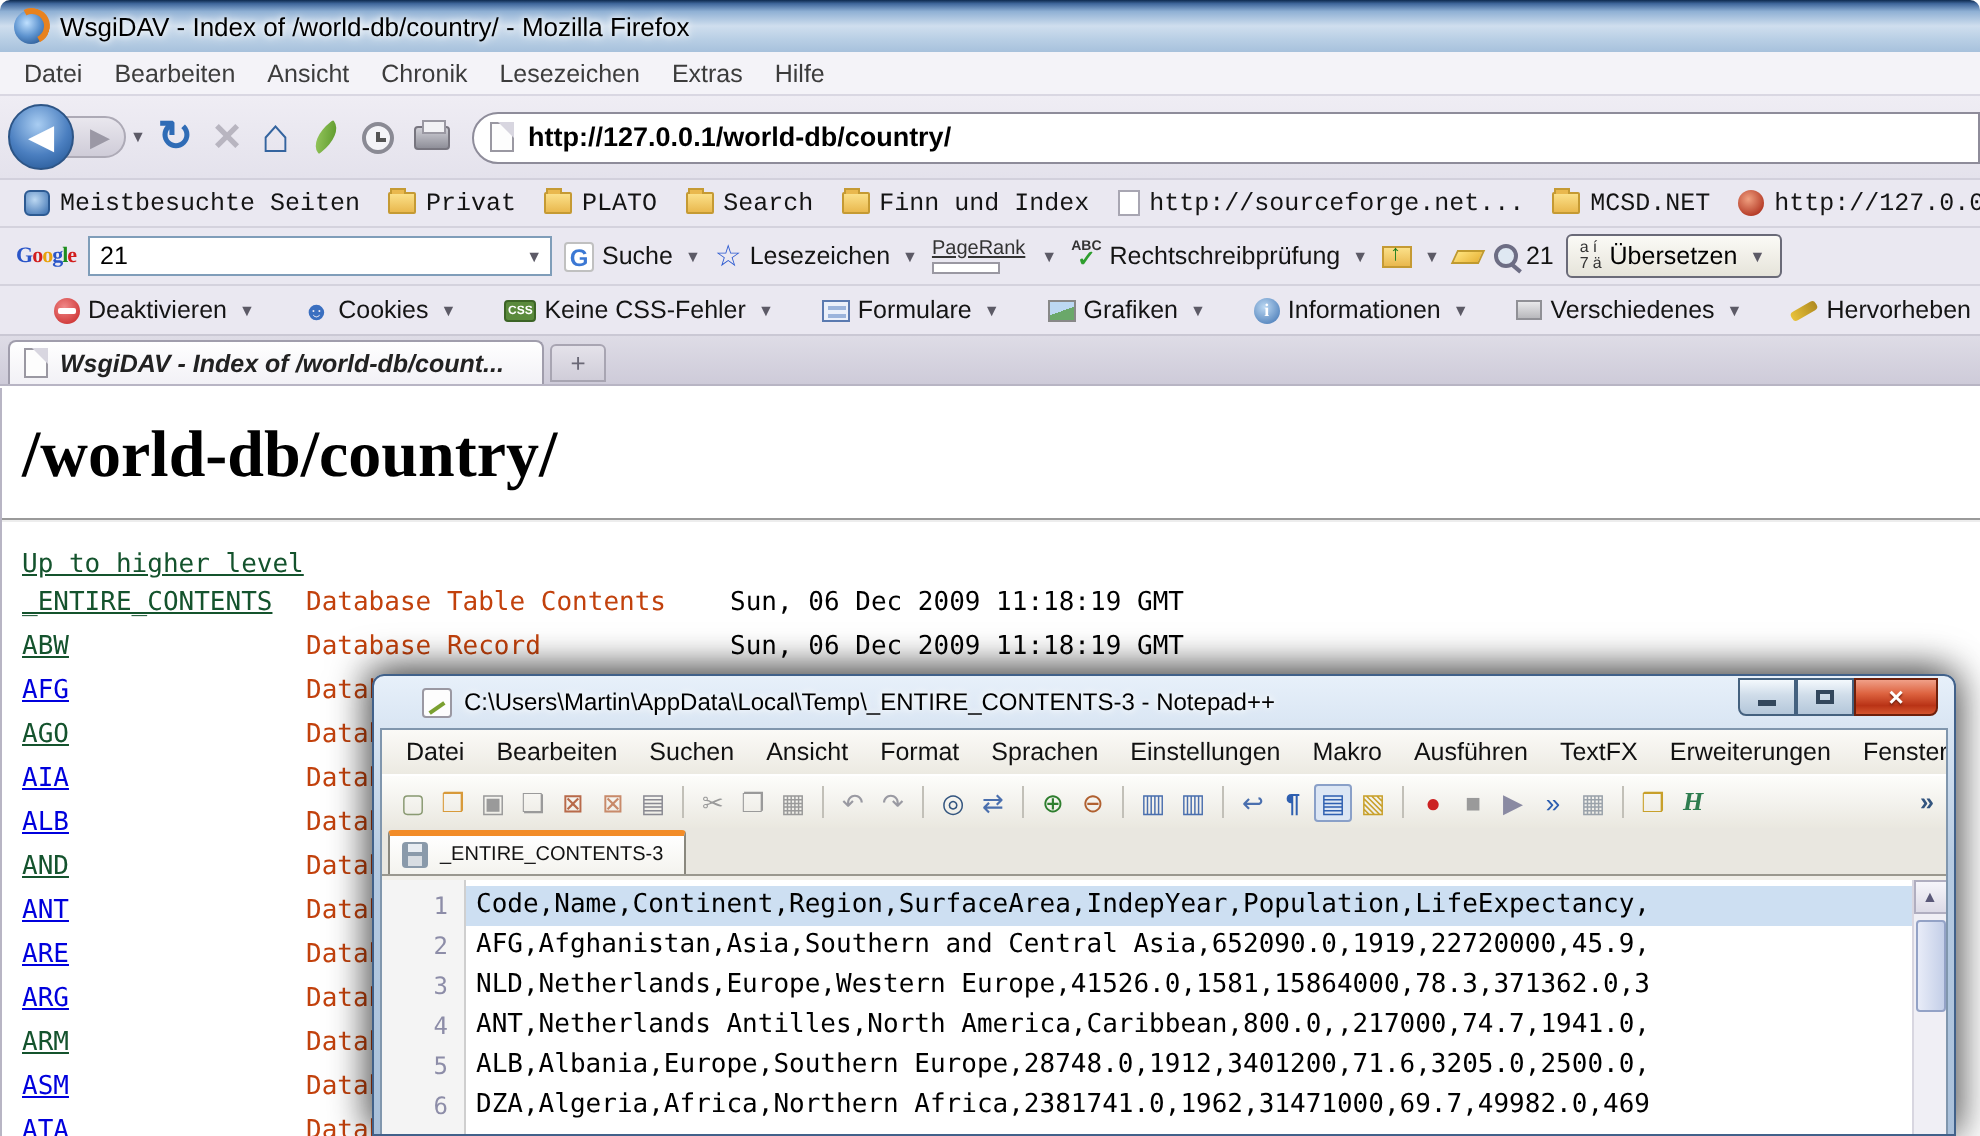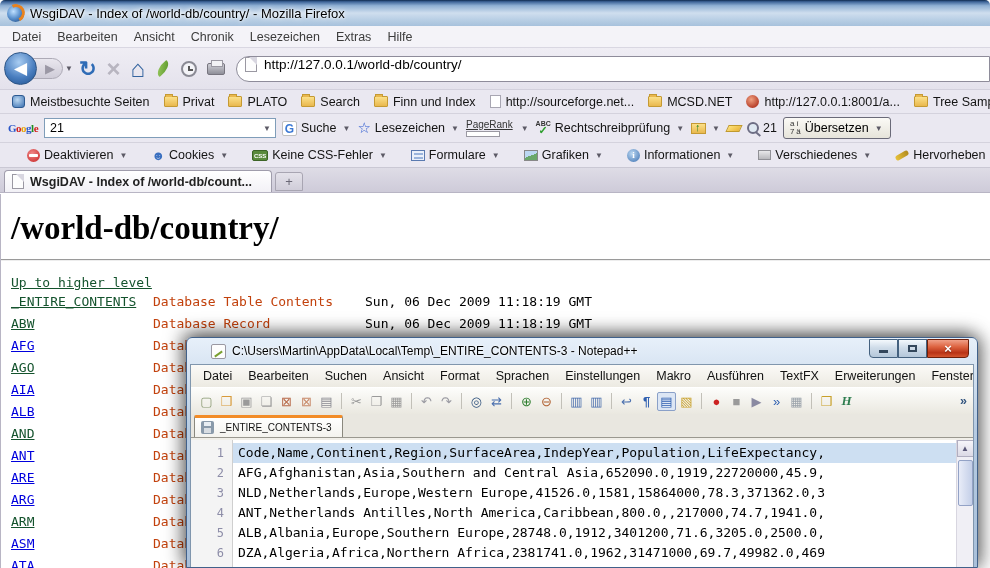--- a/index.html
+++ b/index.html
@@ -38,7 +38,7 @@
   .i-printer { width: 18px; height: 12px; background: linear-gradient(#cfcfd6,#8f8f99); border: 1px solid #77757f; border-radius: 2px; position: relative; }
   .i-printer::before { content:""; position:absolute; left:3px; top:-4px; width:10px; height:5px; background:#f2f2f5; border:1px solid #9a98a2; }
   .urlbar { flex: 1; height: 26px; margin-left: 6px; margin-right: -4px; background: #fff; border: 1px solid #8e8c9a;
-    border-radius: 13px 0 0 13px; display: flex; align-items: flex-start; gap: 7px; padding-left: 8px; }
+    border-radius: 13px 0 0 13px; display: flex; align-items: center; gap: 7px; padding-left: 8px; font-weight: bold; }
   .i-page { width: 12px; height: 15px; background: #fdfdfd; border: 1px solid #9a98a2; position: relative; flex: 0 0 auto; }
   .i-page::before { content:""; position: absolute; right: -1px; top: -1px; border: 4px solid #d8d6e0; border-left-color:transparent; border-bottom-color:transparent; }
   .url-text { font-size: 13.5px; color: #000; white-space: nowrap; }

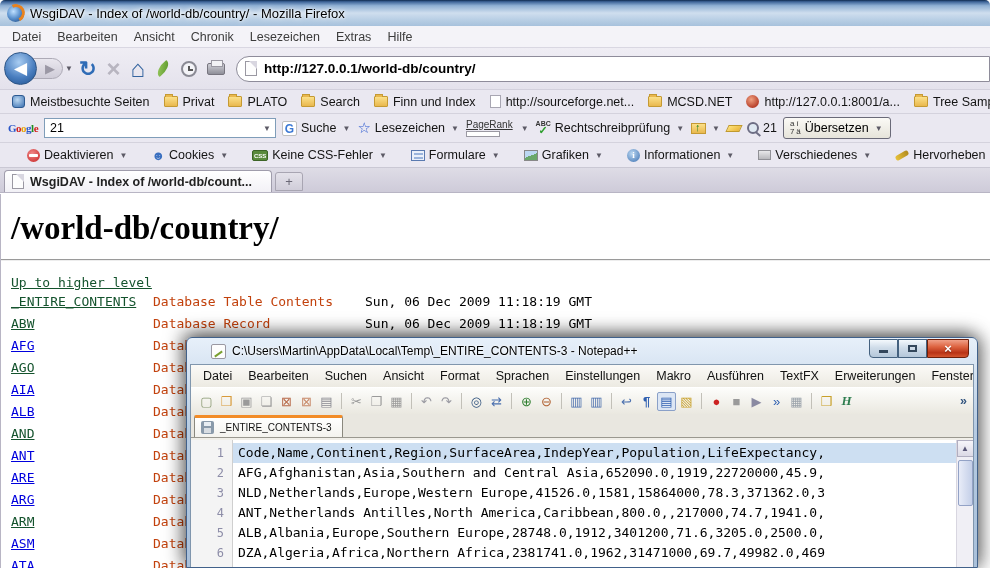--- a/index.html
+++ b/index.html
@@ -44,7 +44,7 @@
   .url-text { font-size: 13.5px; color: #000; white-space: nowrap; }
 
   .ff-bmbar { height: 24px; background: #eae8f1; border-bottom: 1px solid #d4d2dd; display: flex; align-items: center; padding-left: 6px; gap: 2px; }
-  .bm { display: flex; align-items: center; gap: 5px; padding: 2px 6px; white-space: nowrap; color: #141414; }
+  .bm { display: flex; align-items: center; gap: 5px; padding: 2px 6px; white-space: nowrap; color: #141414; font-family: Liberation Mono, monospace; }
   .ic-folder { width: 14px; height: 11px; background: linear-gradient(#fbe089,#e9b84e); border: 1px solid #c59a33; border-radius: 1px; position: relative; }
   .ic-folder::before { content:""; position: absolute; left: 0; top: -3px; width: 6px; height: 2px; background: #e9b84e; border: 1px solid #c59a33; border-bottom: none; }
   .ic-mostvisited { width: 13px; height: 13px; border-radius: 3px; background: radial-gradient(circle at 40% 35%, #bcd8f2, #3a6fb0); border: 1px solid #2d5a92; }

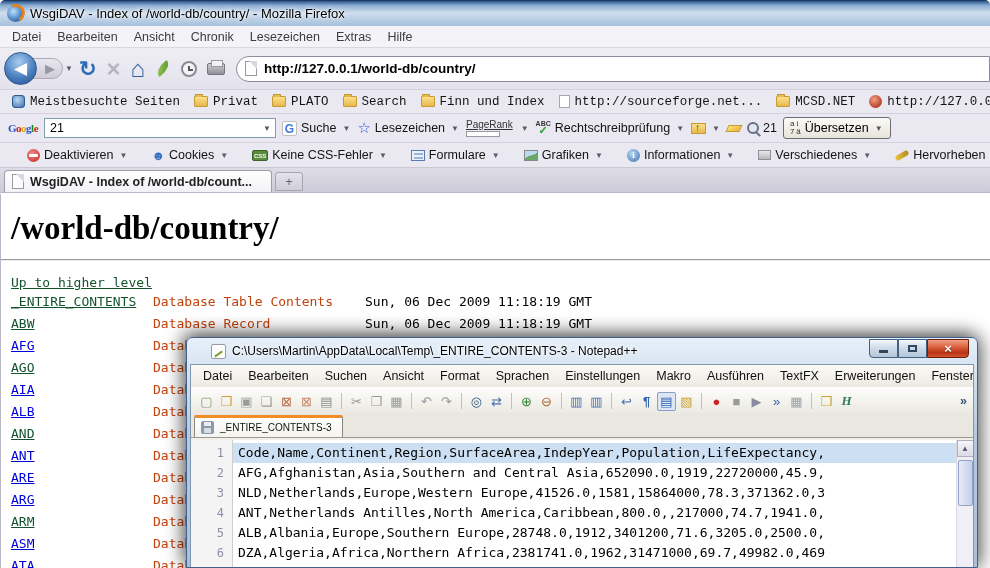--- a/index.html
+++ b/index.html
@@ -92,7 +92,7 @@
   .ff-tabstrip { height: 25px; background: linear-gradient(#dedce6,#cecbd9); display: flex; align-items: flex-end; padding-left: 4px; border-bottom: 1px solid #b8b5c4; }
   .ff-tab { width: 268px; height: 22px; background: linear-gradient(#ffffff,#f2f1f6); border: 1px solid #a09dac; border-bottom: none;
     border-radius: 4px 4px 0 0; display: flex; align-items: center; gap: 6px; padding-left: 7px; font-weight: bold; color: #222; }
-  .ff-tab span.tab-label { overflow: hidden; white-space: nowrap; }
+  .ff-tab span.tab-label { overflow: hidden; white-space: nowrap; font-style: italic; }
   .ff-newtab { width: 28px; height: 19px; margin-left: 3px; margin-bottom: 1px; background: linear-gradient(#e4e2ea,#d0cdd9); border: 1px solid #a8a5b2; border-radius: 3px 3px 0 0;
     color: #6a6876; text-align: center; line-height: 17px; font-size: 13px; }
 

